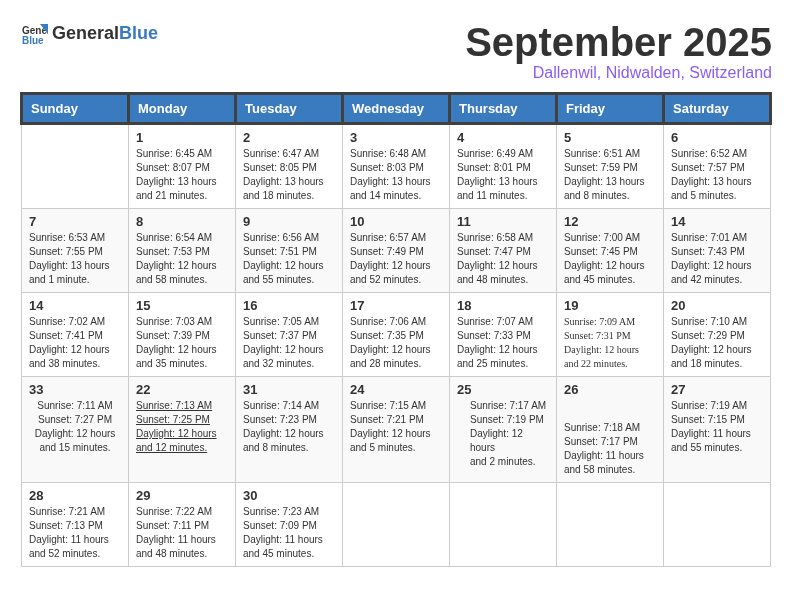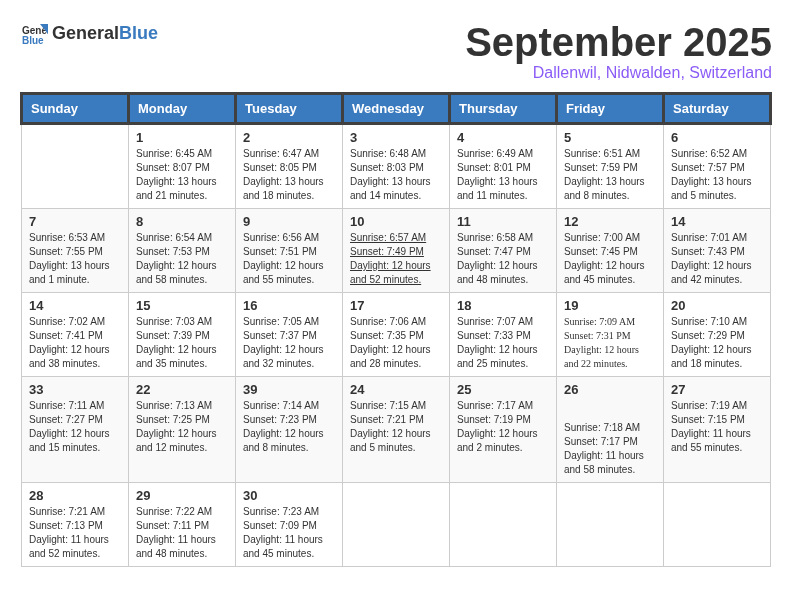--- a/index.html
+++ b/index.html
@@ -196,7 +196,7 @@
         </td>
         <td>
           <div class="day-number">10</div>
-          <div class="day-info" style="white-space: pre-line; text-decoration: underline;">Sunrise: 6:57 AM
+          <div class="day-info" style="white-space: pre-line;">Sunrise: 6:57 AM
 Sunset: 7:49 PM
 Daylight: 12 hours
 and 52 minutes.</div>

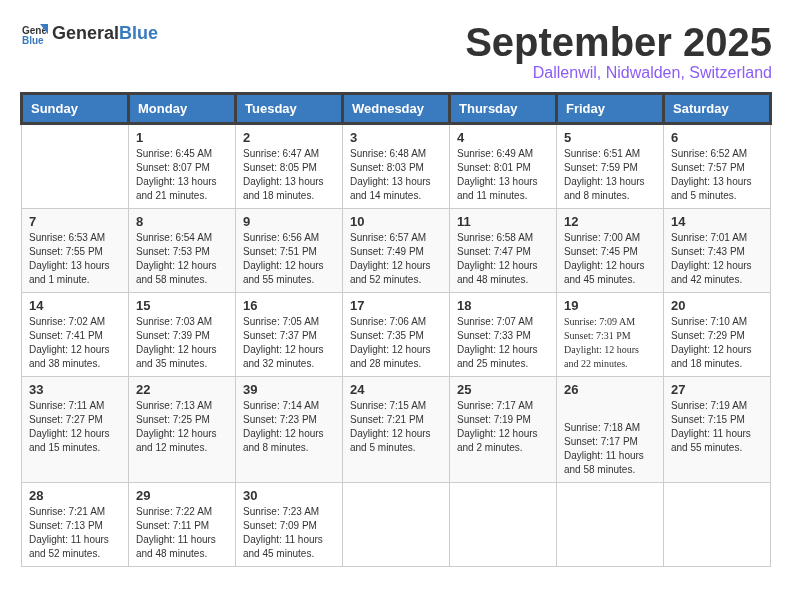--- a/index.html
+++ b/index.html
@@ -290,7 +290,7 @@
 and 12 minutes.</div>
         </td>
         <td>
-          <div class="day-number">39</div>
+          <div class="day-number">31</div>
           <div class="day-info" style="white-space: pre-line;">Sunrise: 7:14 AM
 Sunset: 7:23 PM
 Daylight: 12 hours

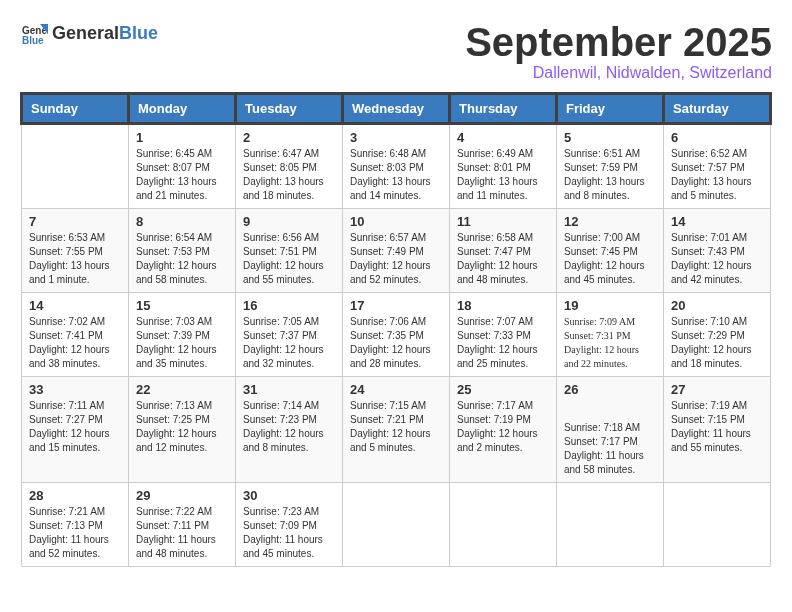--- a/index.html
+++ b/index.html
@@ -277,7 +277,7 @@
       <tr class="row-alt">
         <td>
           <div class="day-number">33</div>
-          <div class="day-info" style="white-space: pre-line;">Sunrise: 7:11 AM
+          <div class="day-info" style="white-space: pre-line; text-align: center;">Sunrise: 7:11 AM
 Sunset: 7:27 PM
 Daylight: 12 hours
 and 15 minutes.</div>

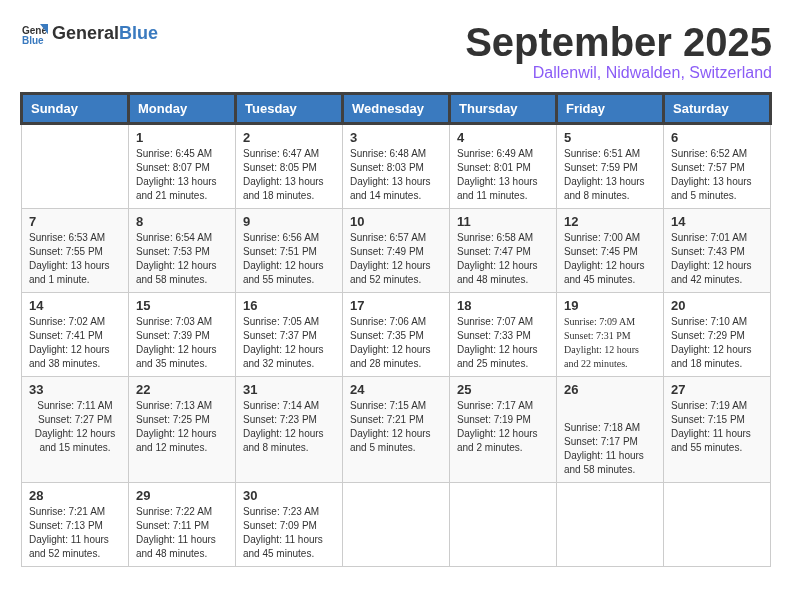--- a/index.html
+++ b/index.html
@@ -284,7 +284,7 @@
         </td>
         <td>
           <div class="day-number">22</div>
-          <div class="day-info" style="white-space: pre-line;">Sunrise: 7:13 AM
+          <div class="day-info" style="white-space: pre-line; text-decoration: underline;">Sunrise: 7:13 AM
 Sunset: 7:25 PM
 Daylight: 12 hours
 and 12 minutes.</div>

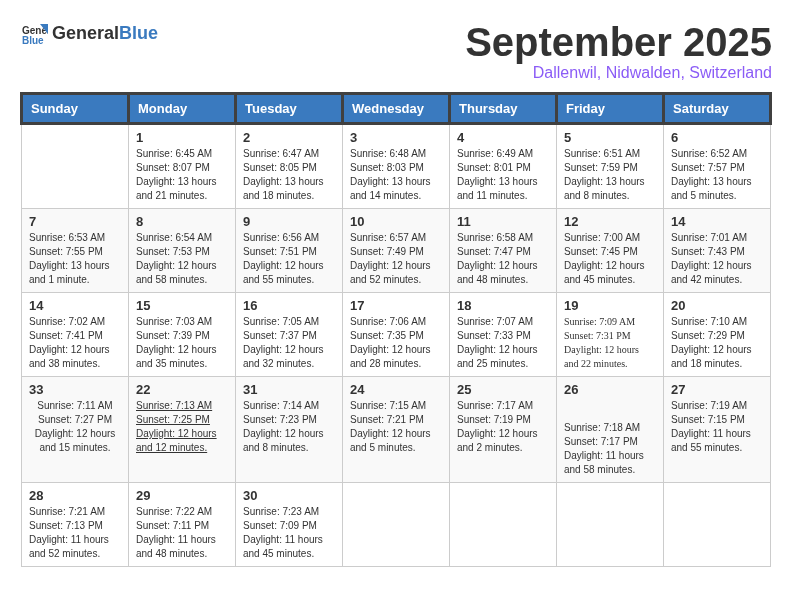--- a/index.html
+++ b/index.html
@@ -305,7 +305,7 @@
         </td>
         <td>
           <div class="day-number">25</div>
-          <div class="day-info" style="white-space: pre-line;">Sunrise: 7:17 AM
+          <div class="day-info" style="white-space: pre-line; margin-left: 13px;">Sunrise: 7:17 AM
 Sunset: 7:19 PM
 Daylight: 12 hours
 and 2 minutes.</div>

